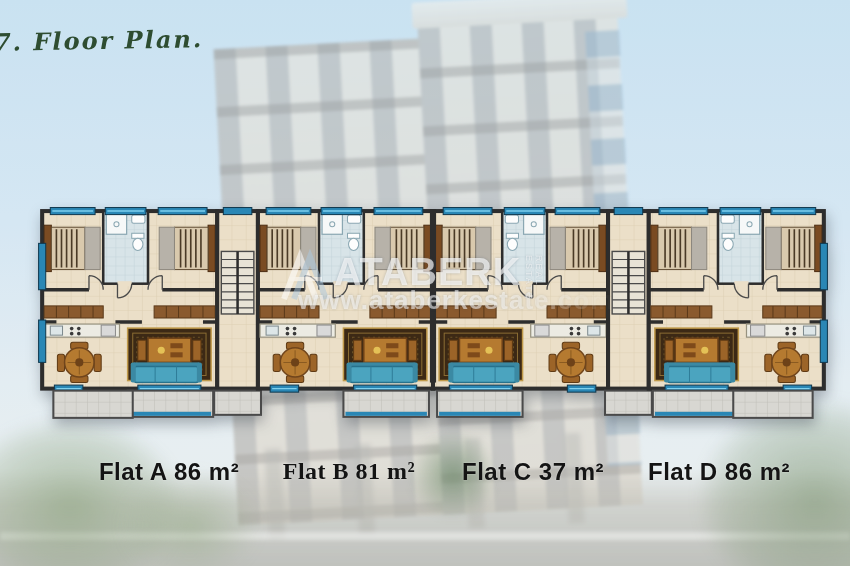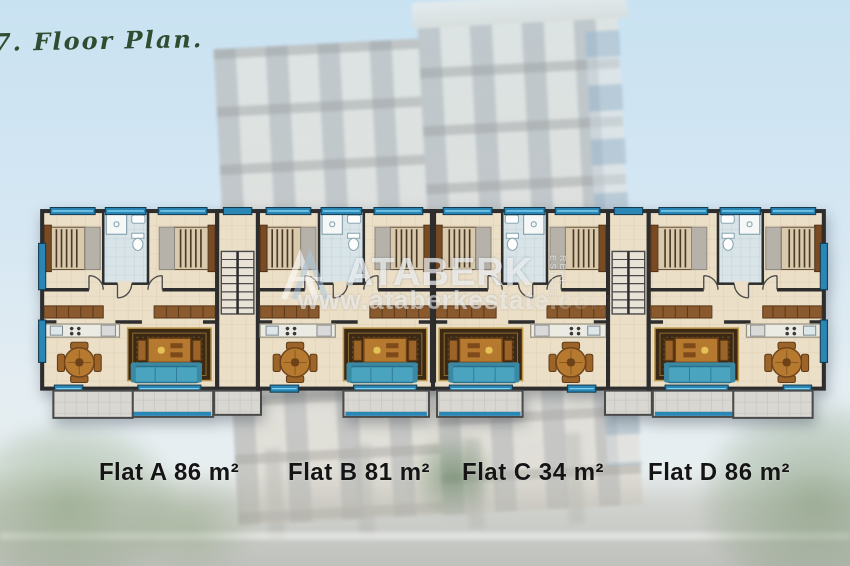--- a/index.html
+++ b/index.html
@@ -66,7 +66,7 @@
   .plan svg{display:block;width:100%;height:100%;}
   
   .watermark{position:absolute;left:278px;top:245px;width:330px;height:95px;pointer-events:none;}
-  .wm-row{position:absolute;left:0;top:4px;display:flex;align-items:flex-start;gap:12px;}
+  .wm-row{position:absolute;left:0;top:4px;display:flex;align-items:flex-start;}
   .wm-logo{width:56px;height:52px;opacity:.62;}
   .wm-brand{
     font-family:"Liberation Sans",sans-serif;font-weight:bold;font-size:38px;line-height:46px;

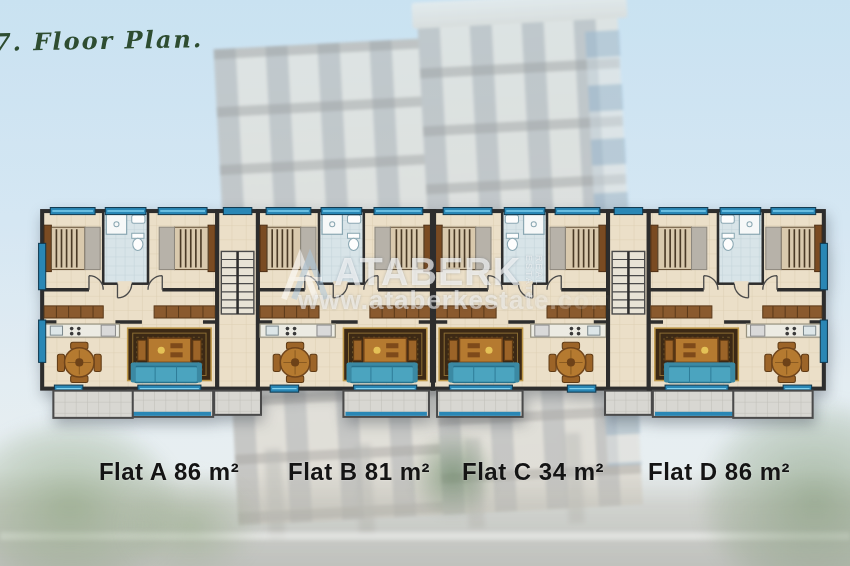--- a/index.html
+++ b/index.html
@@ -90,7 +90,7 @@
     font-family:"Liberation Sans",sans-serif;font-weight:bold;font-size:24px;color:#141414;
     letter-spacing:.5px;text-shadow:0 0 2px rgba(255,255,255,.5);
   }
-  .fl-a{left:84px;}.fl-b{left:274px;}.fl-c{left:448px;}.fl-d{left:634px;}
+  .fl-a{left:84px;}.fl-b{left:264px;font-family:Liberation Serif, serif;}.fl-c{left:448px;}.fl-d{left:634px;}
 </style>
 </head>
 <body>

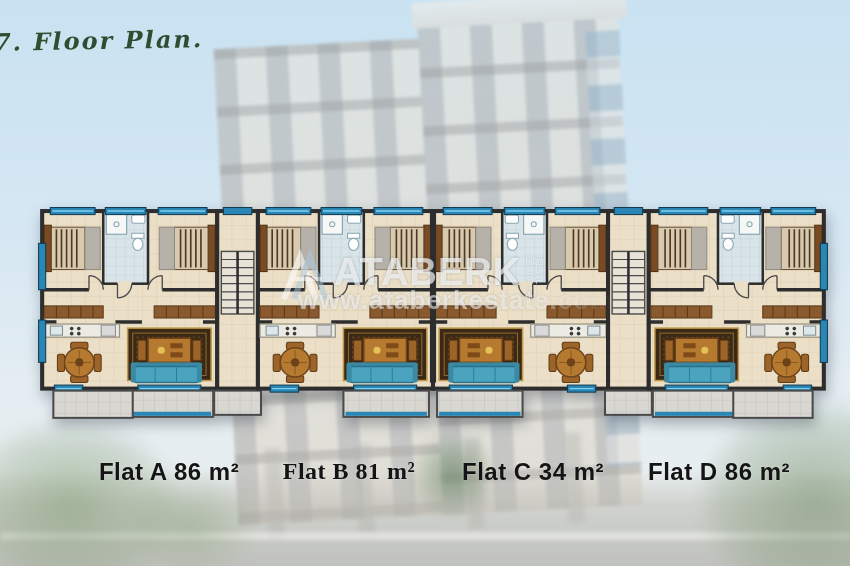--- a/index.html
+++ b/index.html
@@ -267,7 +267,7 @@
 
   <div class="flat-label fl-a">Flat A 86 m²</div>
   <div class="flat-label fl-b">Flat B 81 m²</div>
-  <div class="flat-label fl-c">Flat C 34 m²</div>
+  <div class="flat-label fl-c">Flat C 37 m²</div>
   <div class="flat-label fl-d">Flat D 86 m²</div>
 
 </div>

